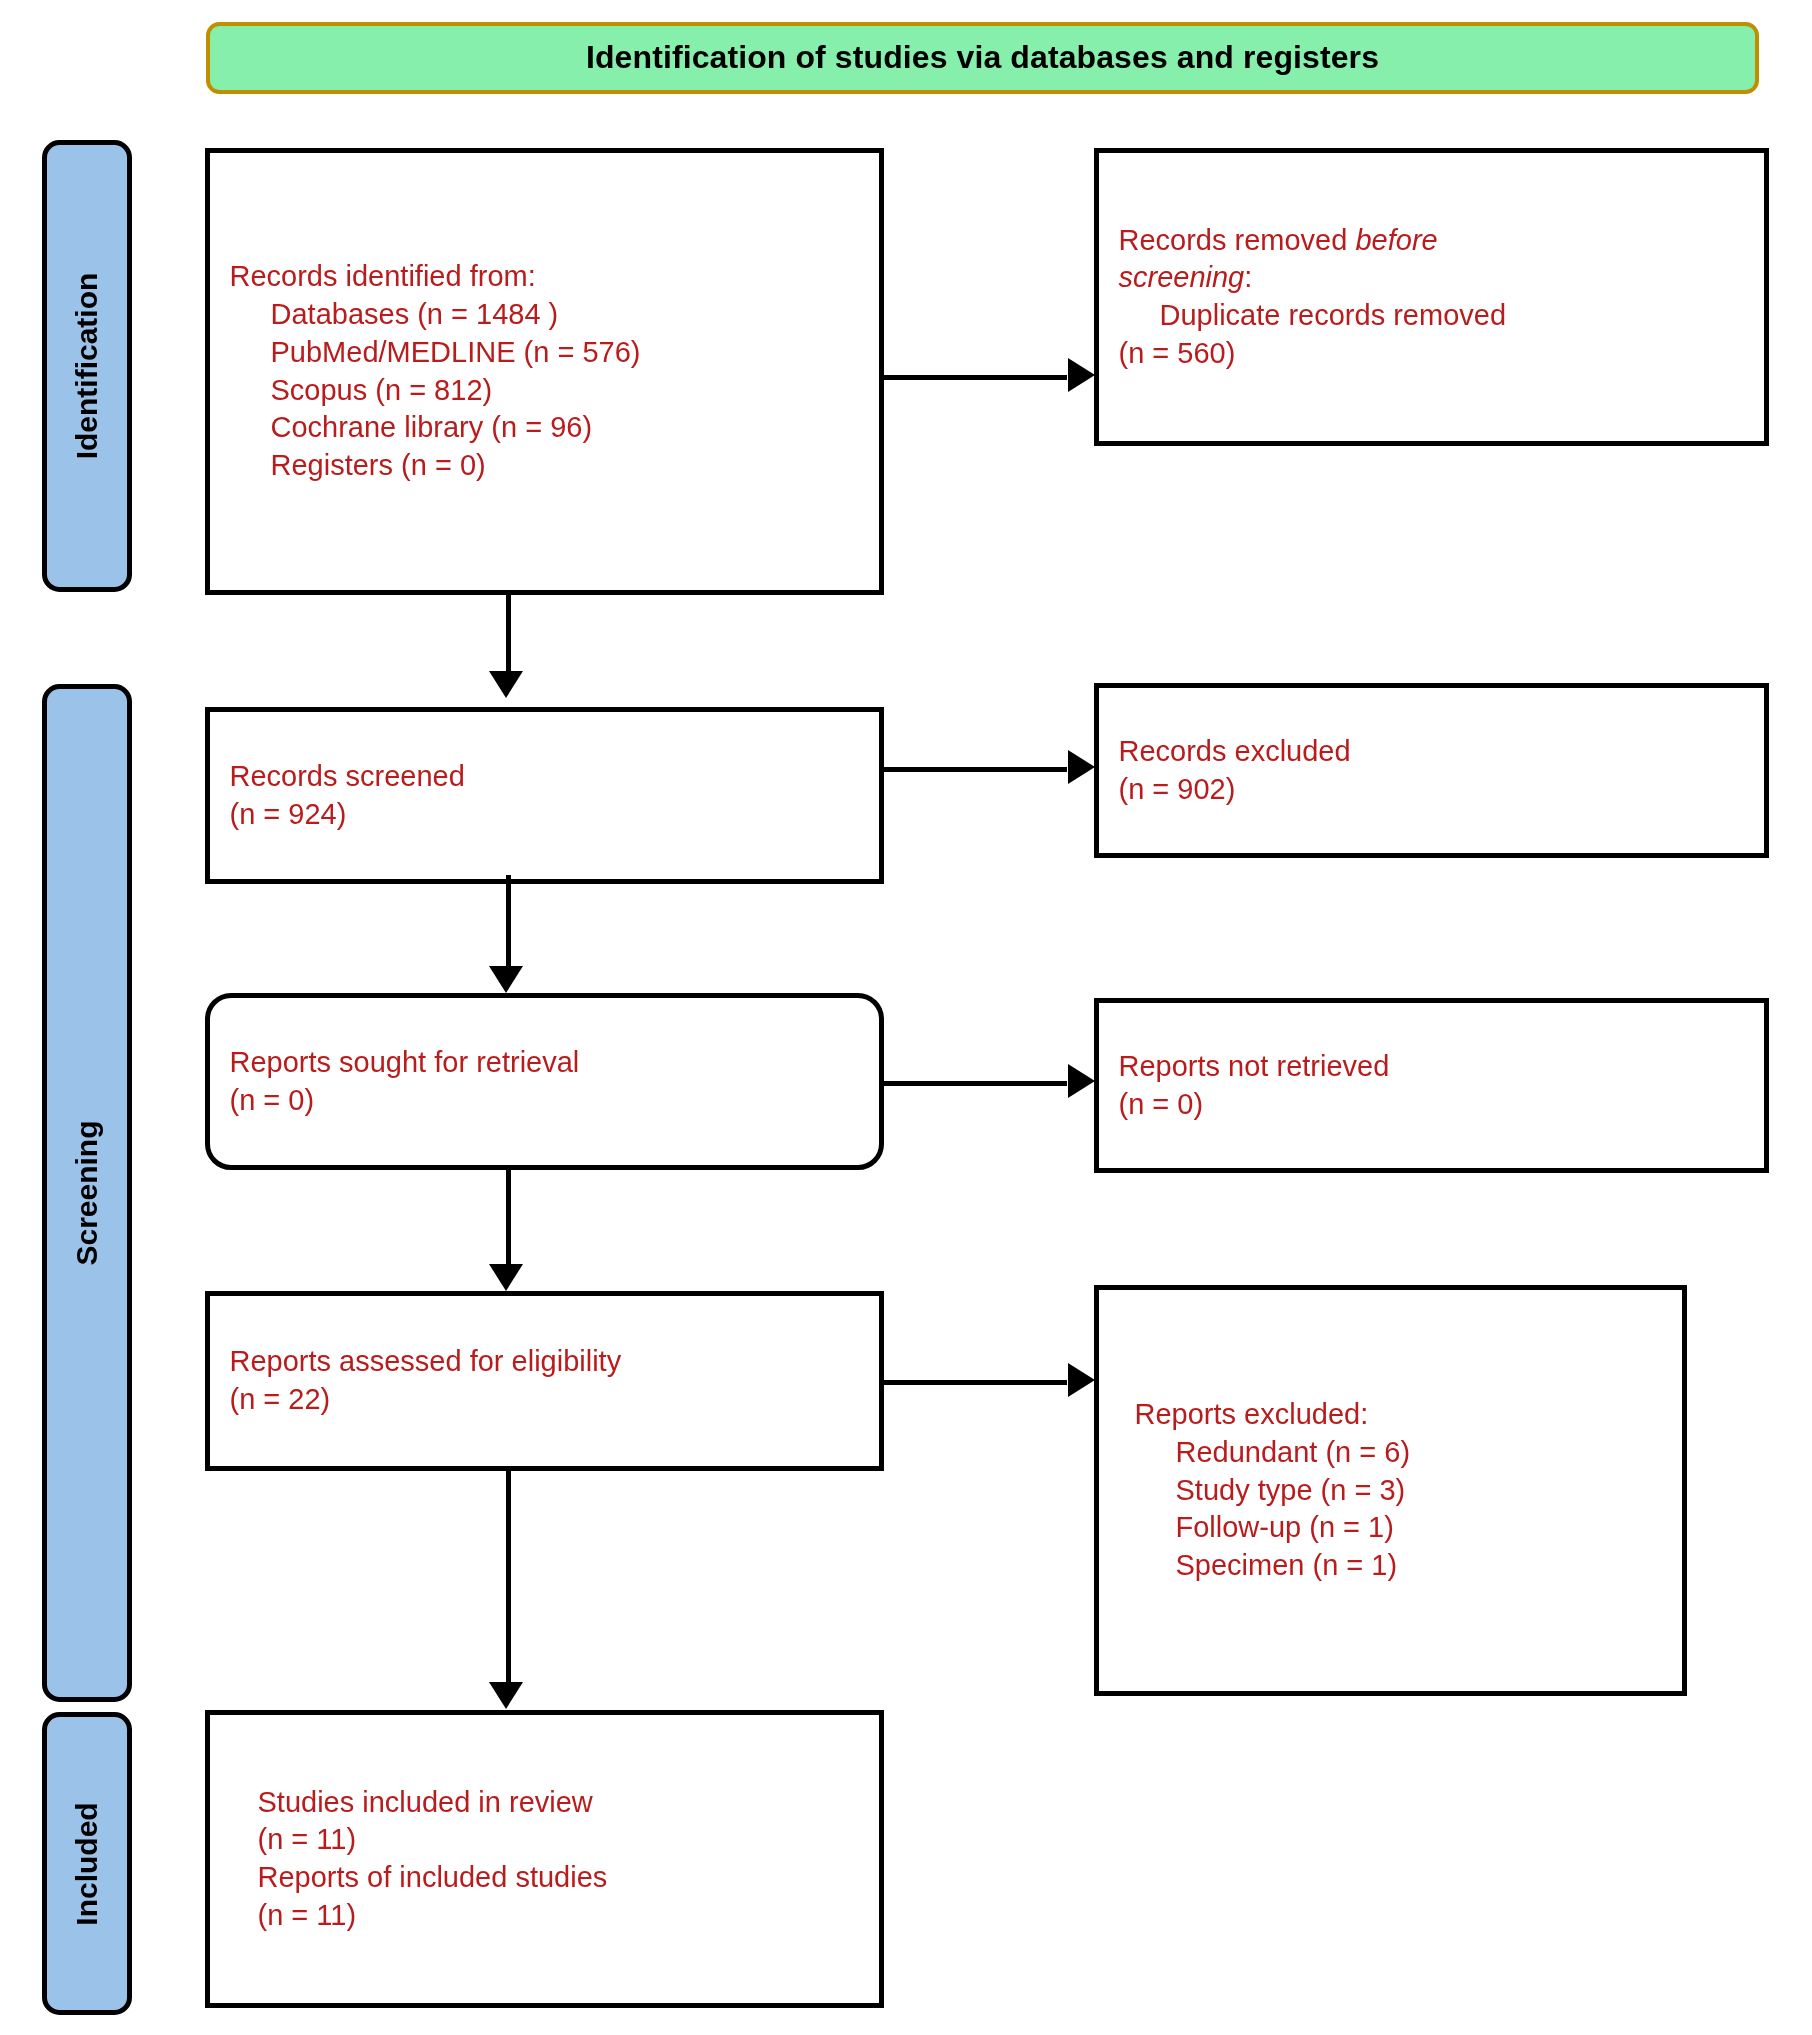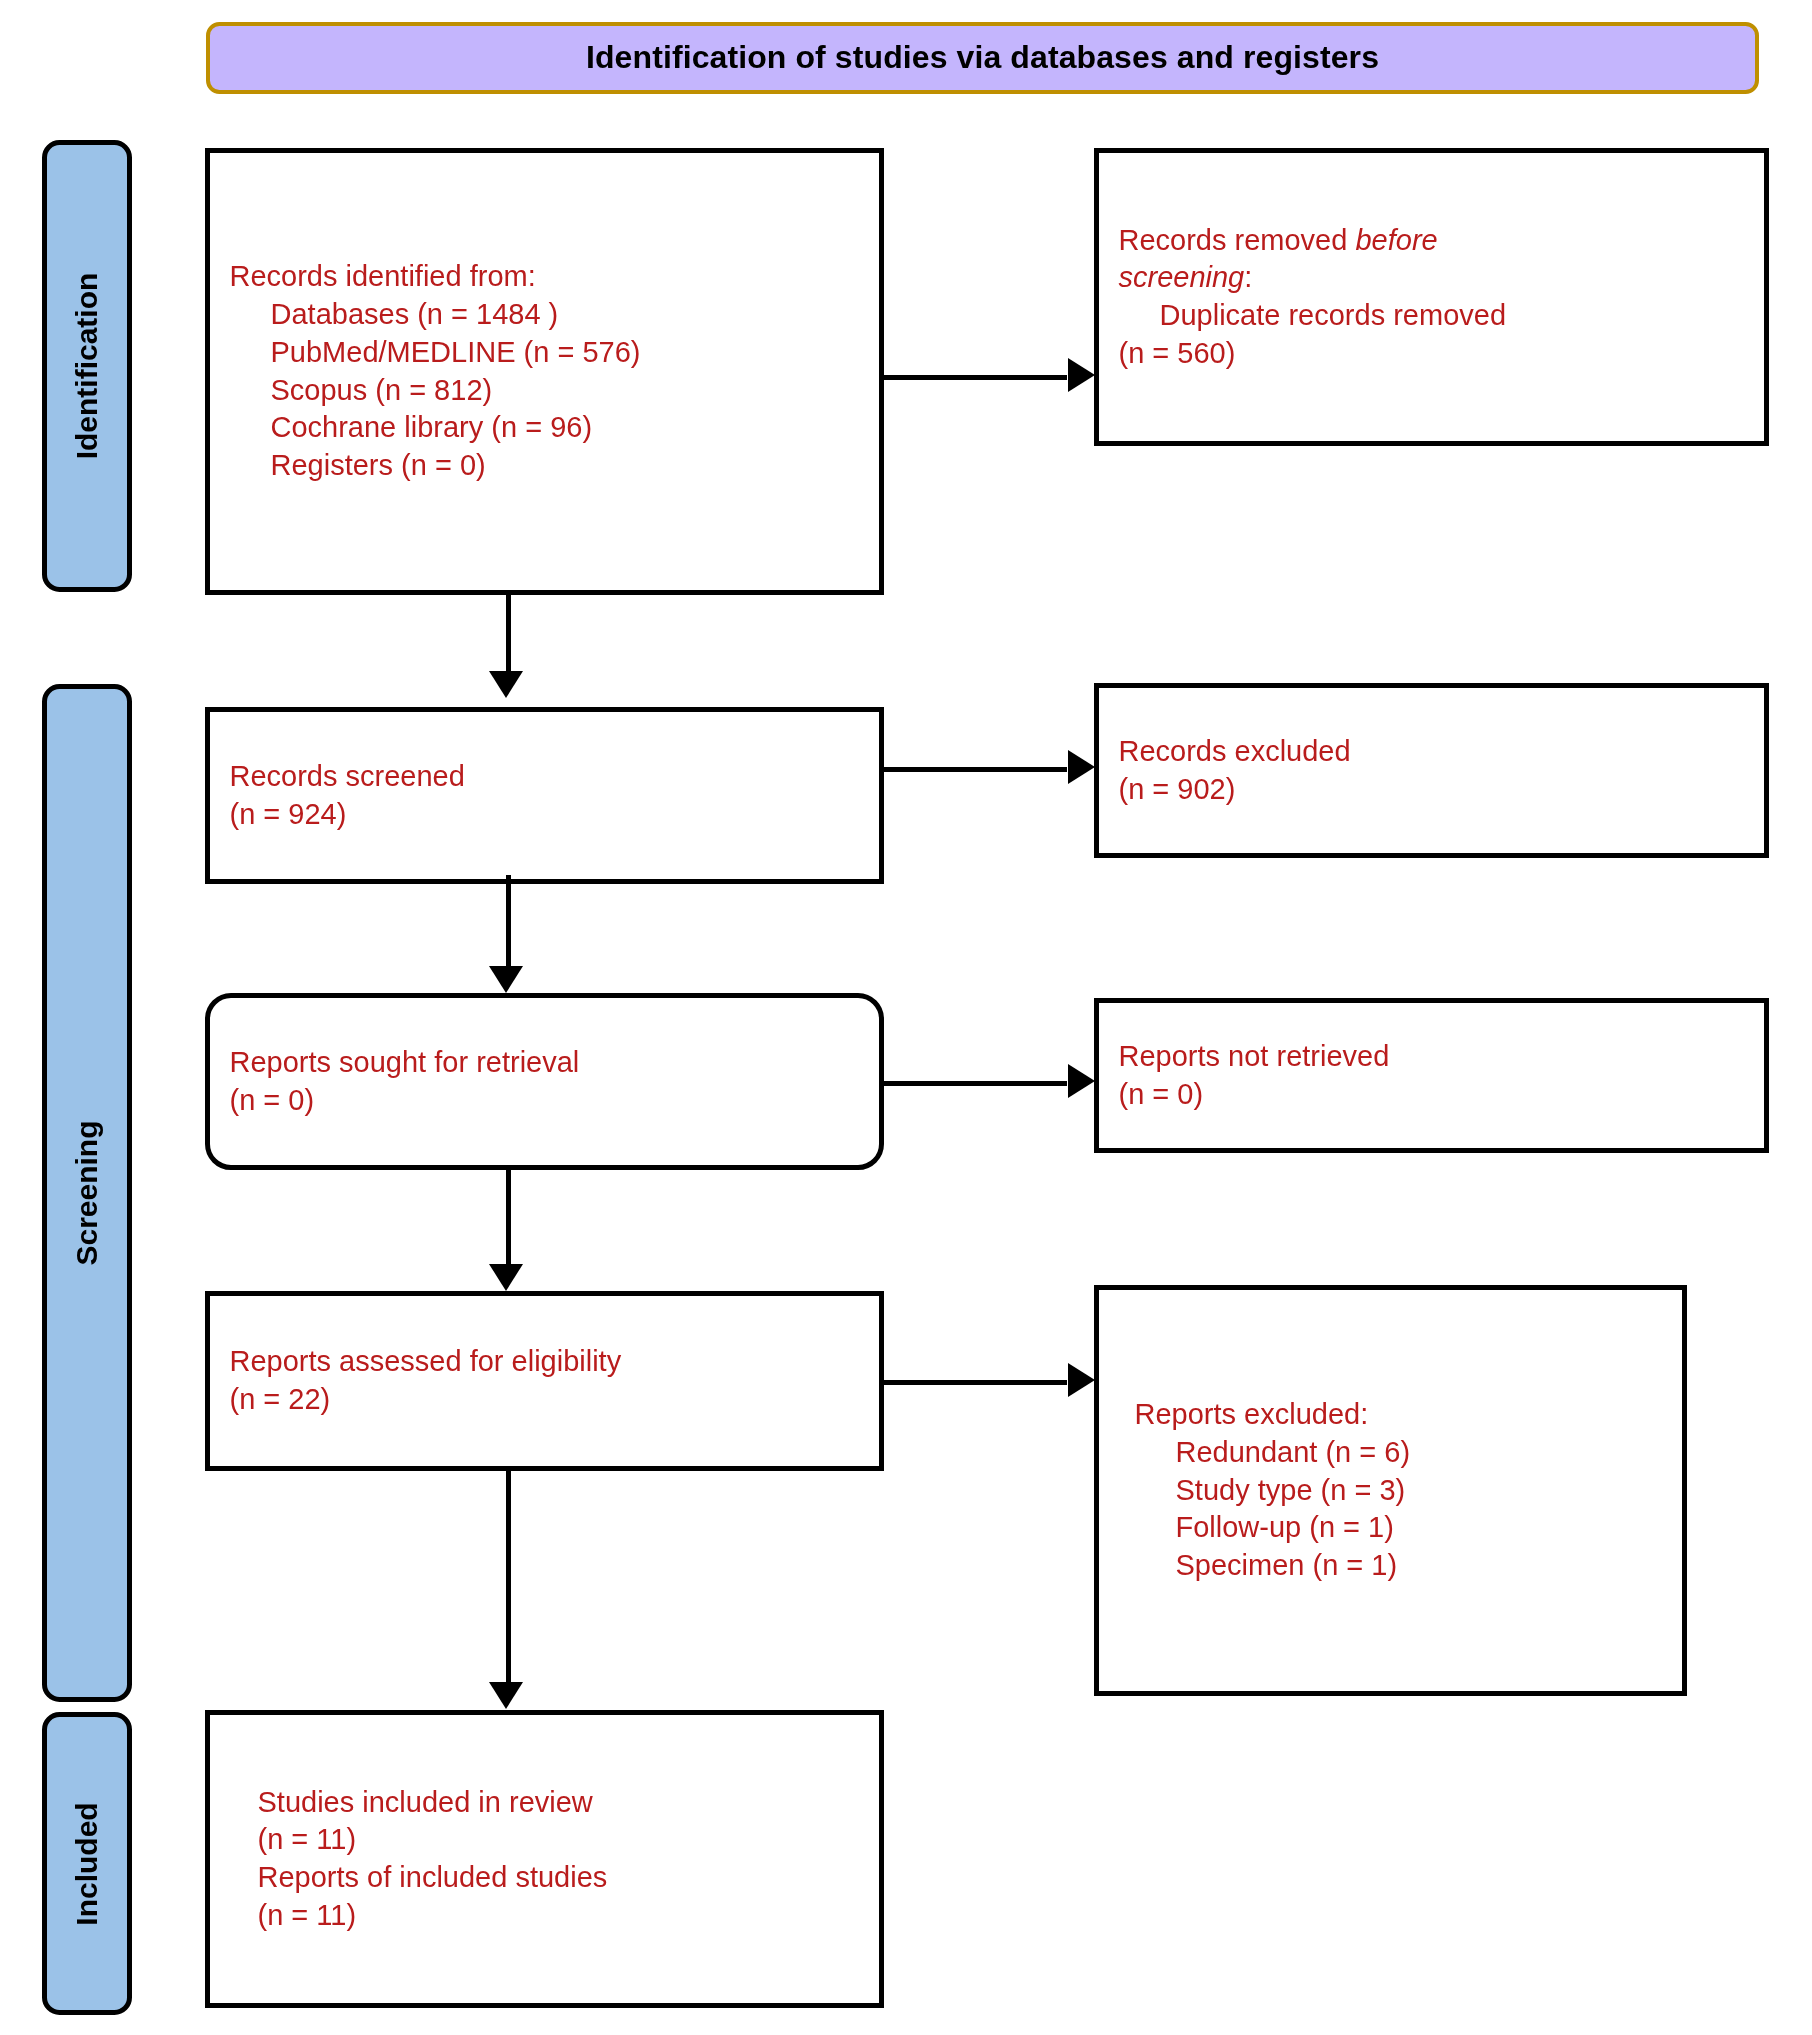--- a/index.html
+++ b/index.html
@@ -28,7 +28,7 @@
     top: 21.6px;
     width: 1553px;
     height: 72px;
-    background: #c4b5fd;
+    background: #86efac;
     border: 4.6px solid #BF8F00;
     border-radius: 13.4px;
     box-sizing: border-box;

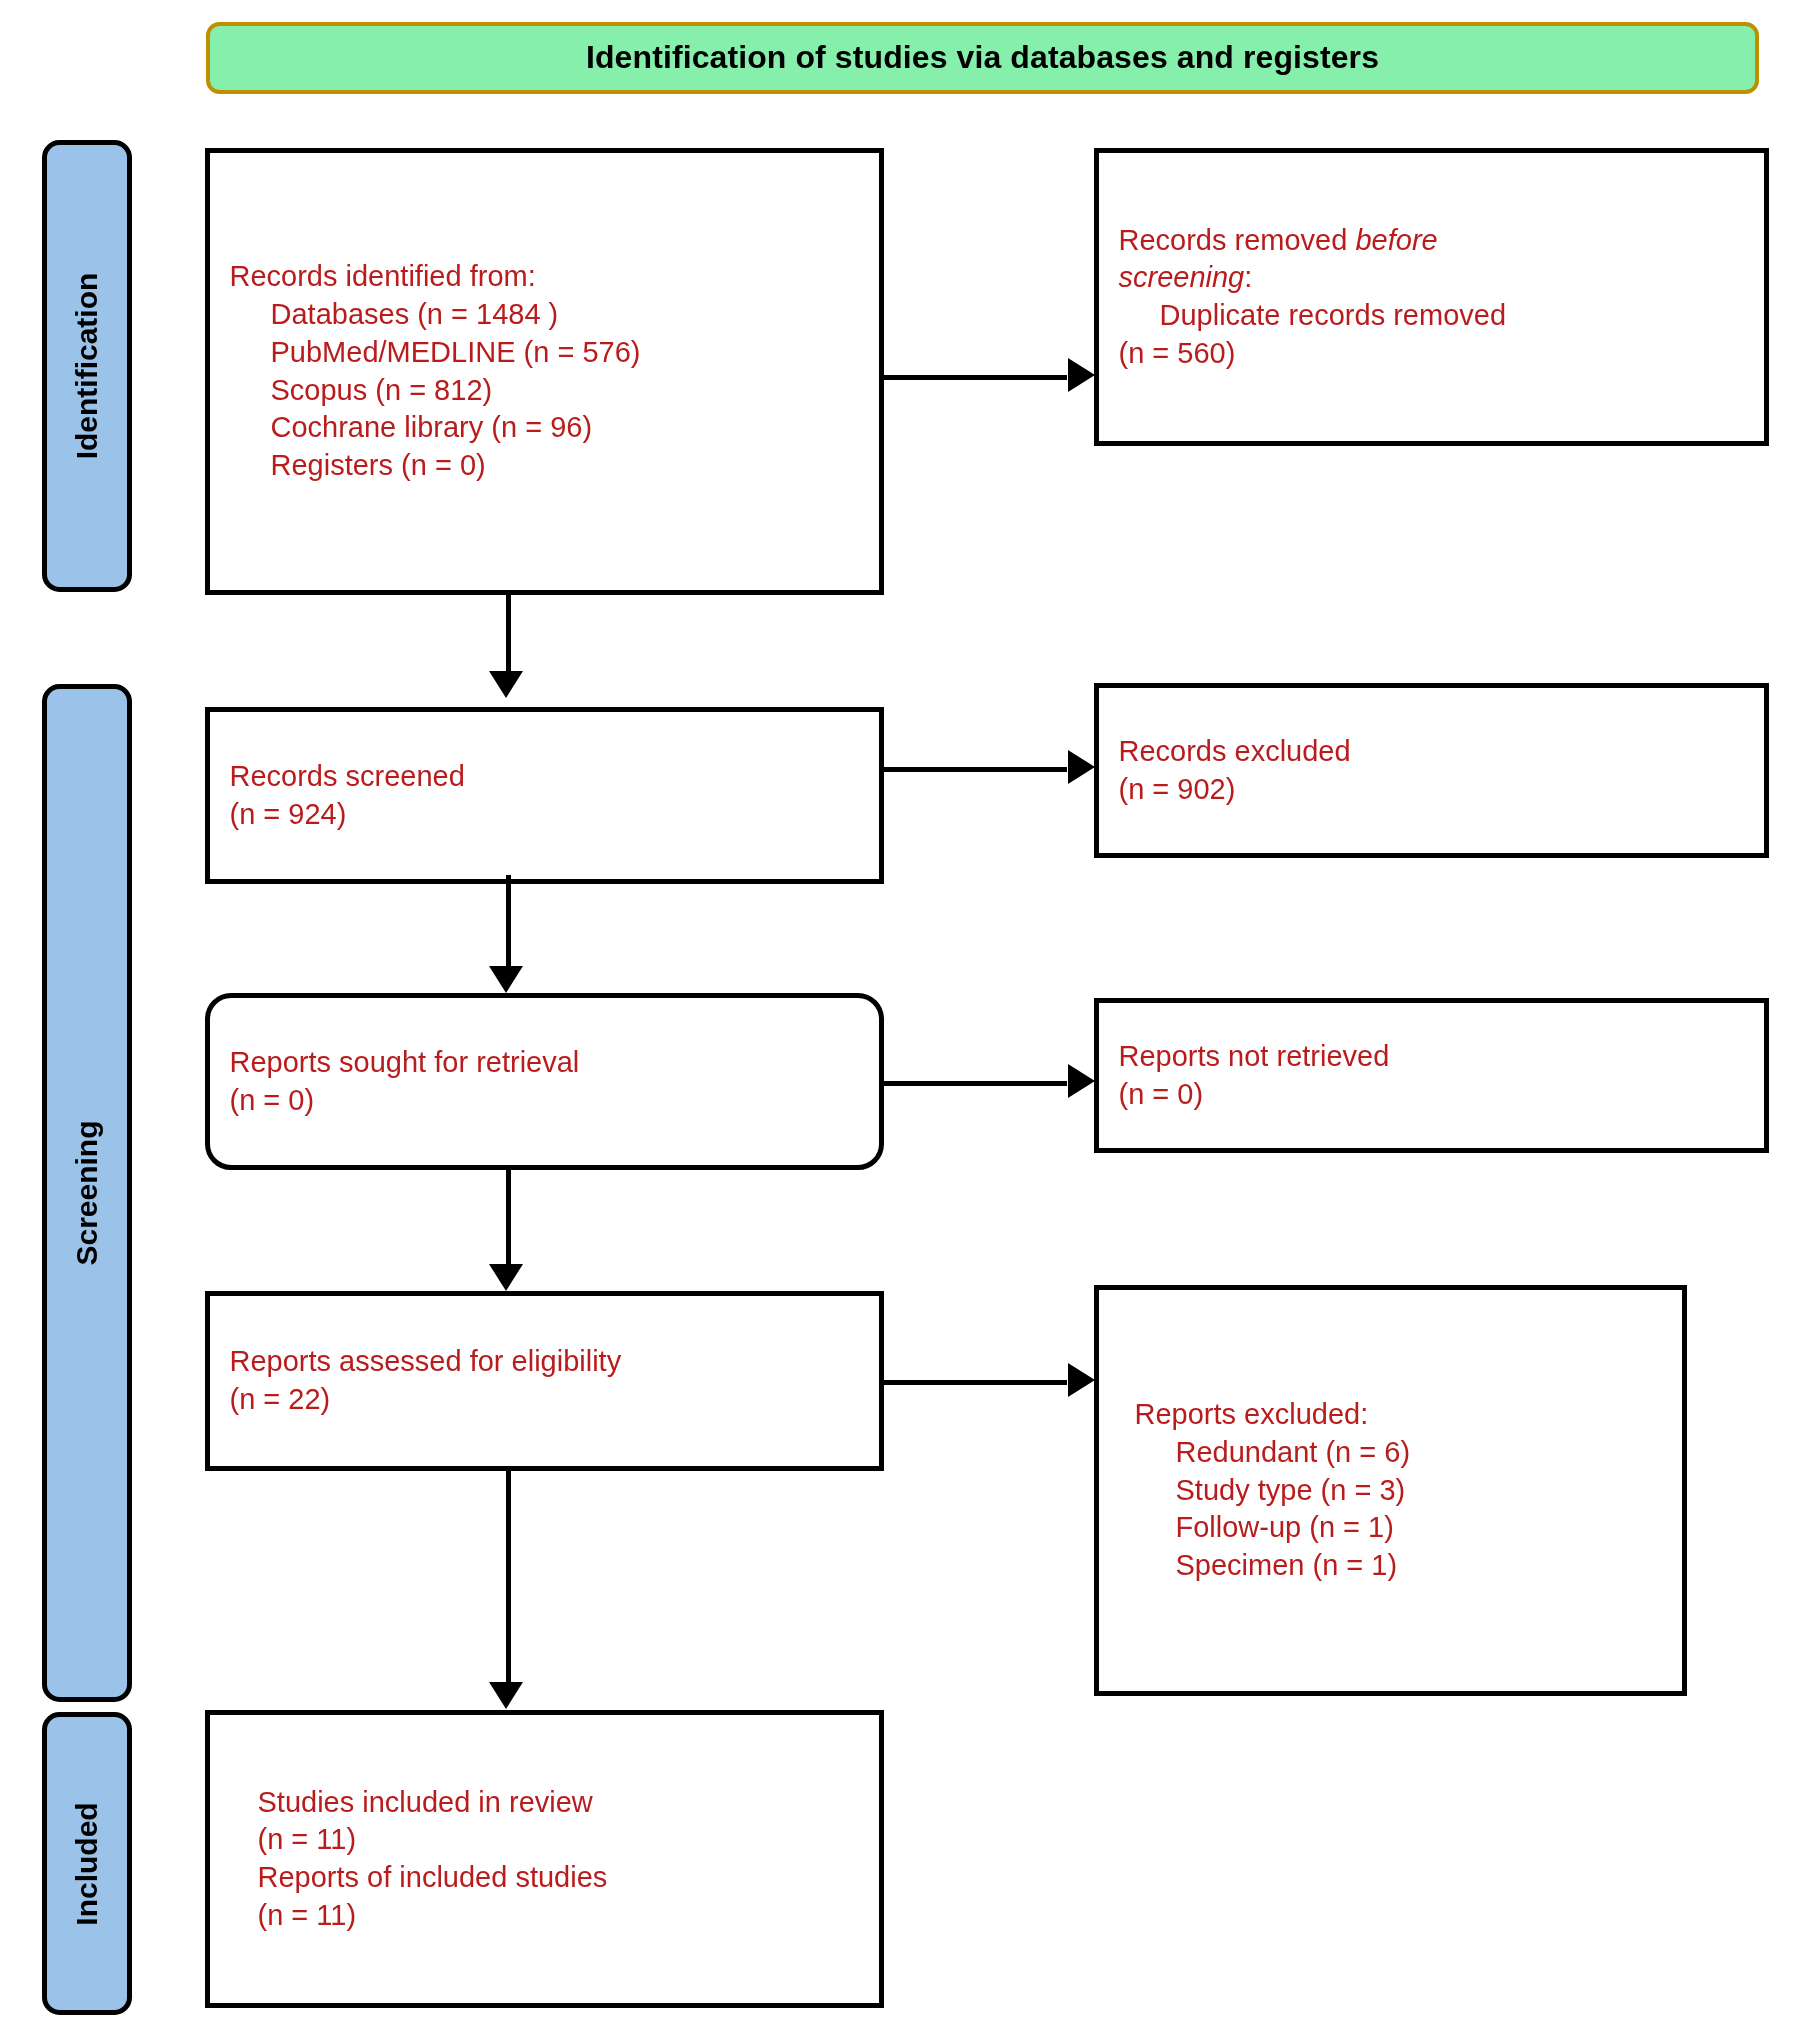--- a/index.html
+++ b/index.html
@@ -98,7 +98,7 @@
   
   #box-removed       { left: 1094px; top: 148px;  width: 675px; height: 298px; }
   #box-rec-excluded  { left: 1094px; top: 683px; width: 675px; height: 175px; }
-  #box-not-retrieved { left: 1094px; top: 998px; width: 675px; height: 155px; }
+  #box-not-retrieved { left: 1094px; top: 998px; width: 675px; height: 175px; }
   #box-rep-excluded  { left: 1094px; top: 1285px; width: 593px; height: 411px; padding-left: 16px; }
 
   

